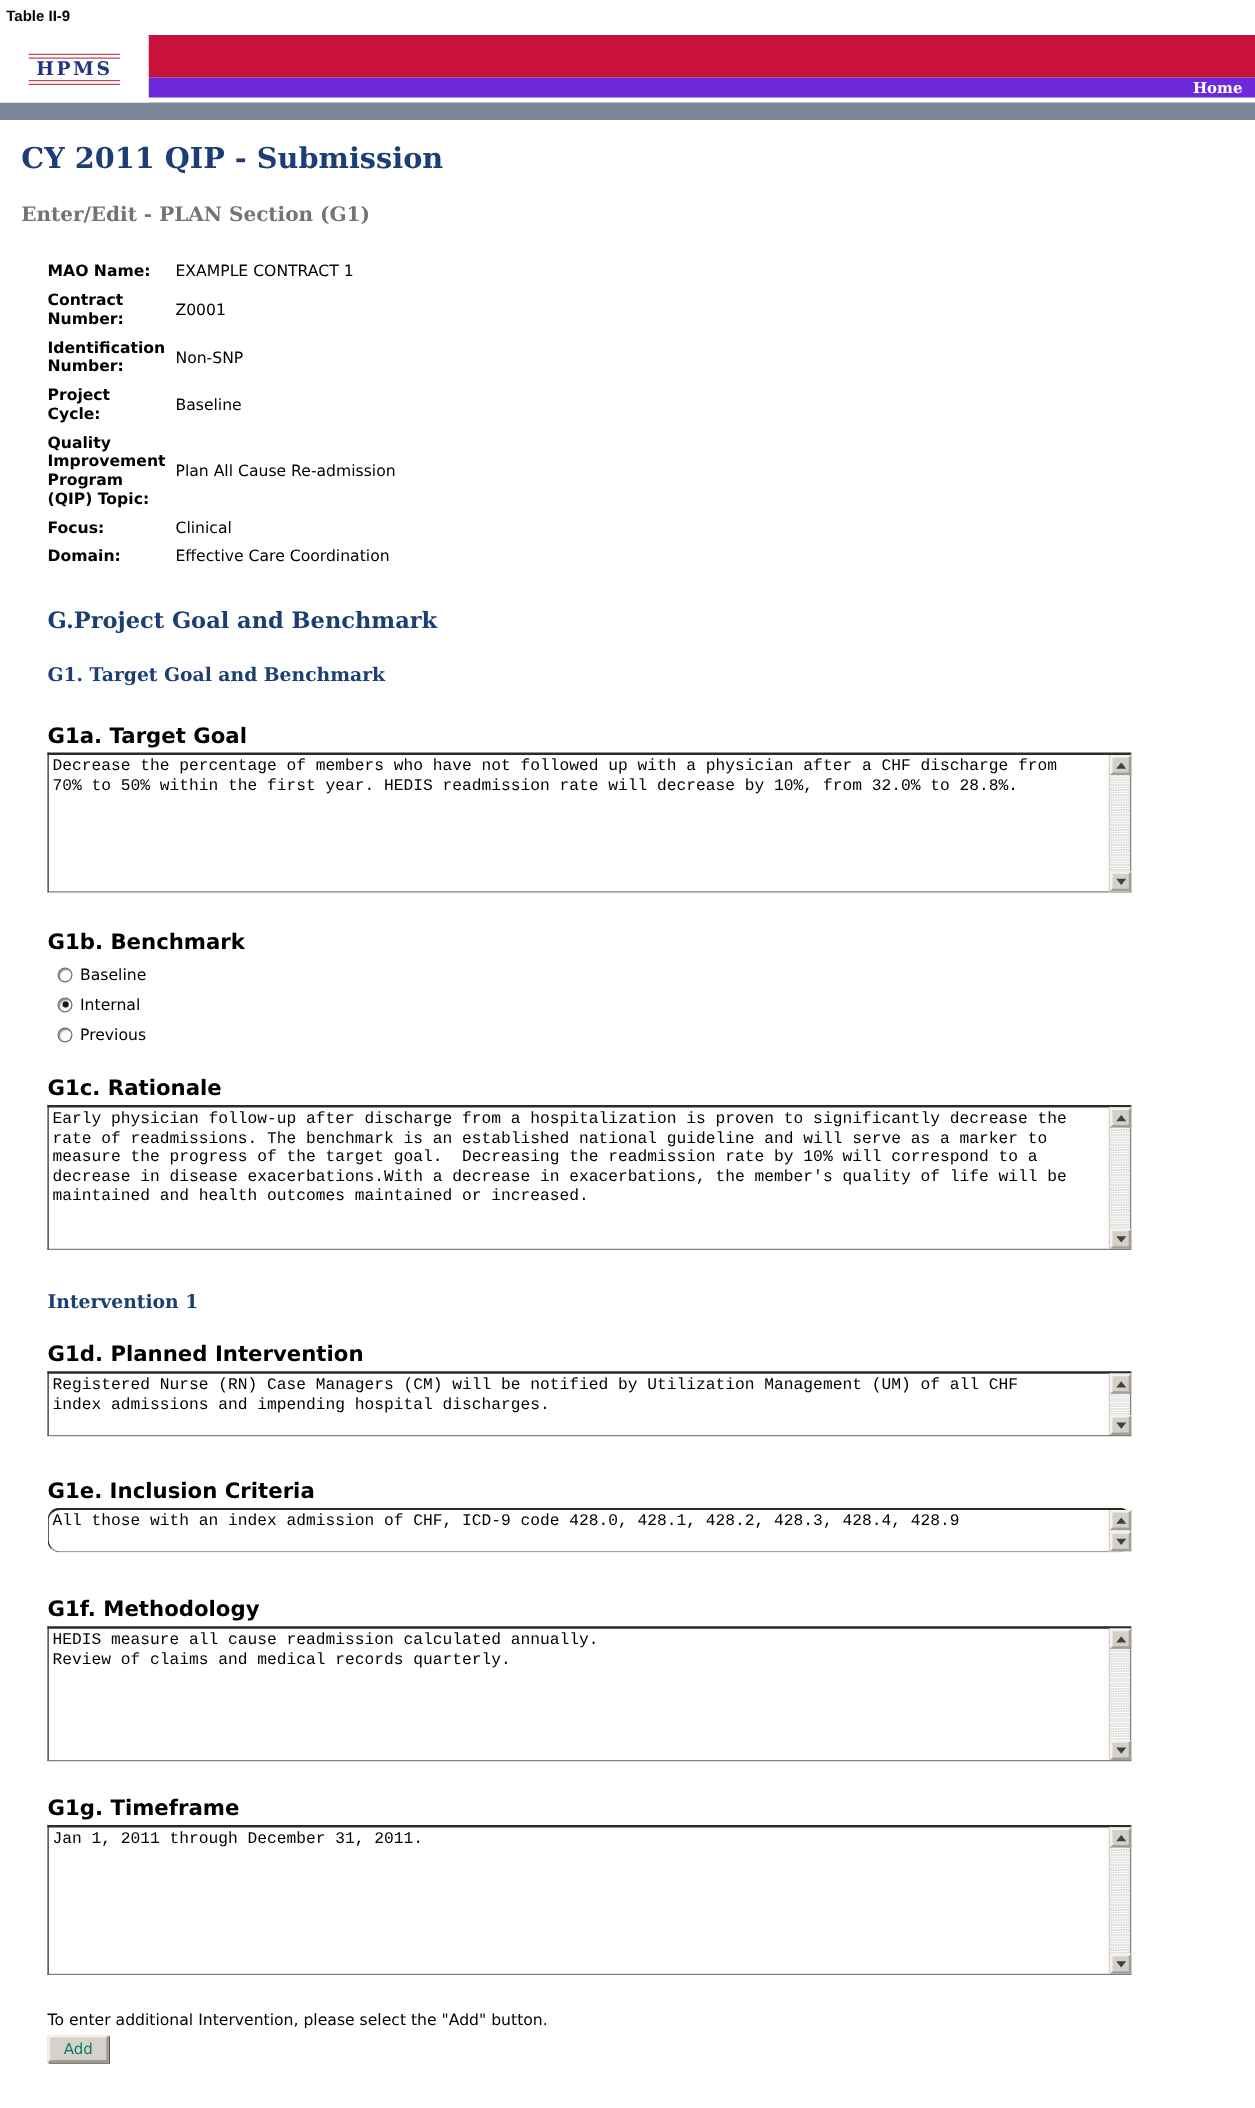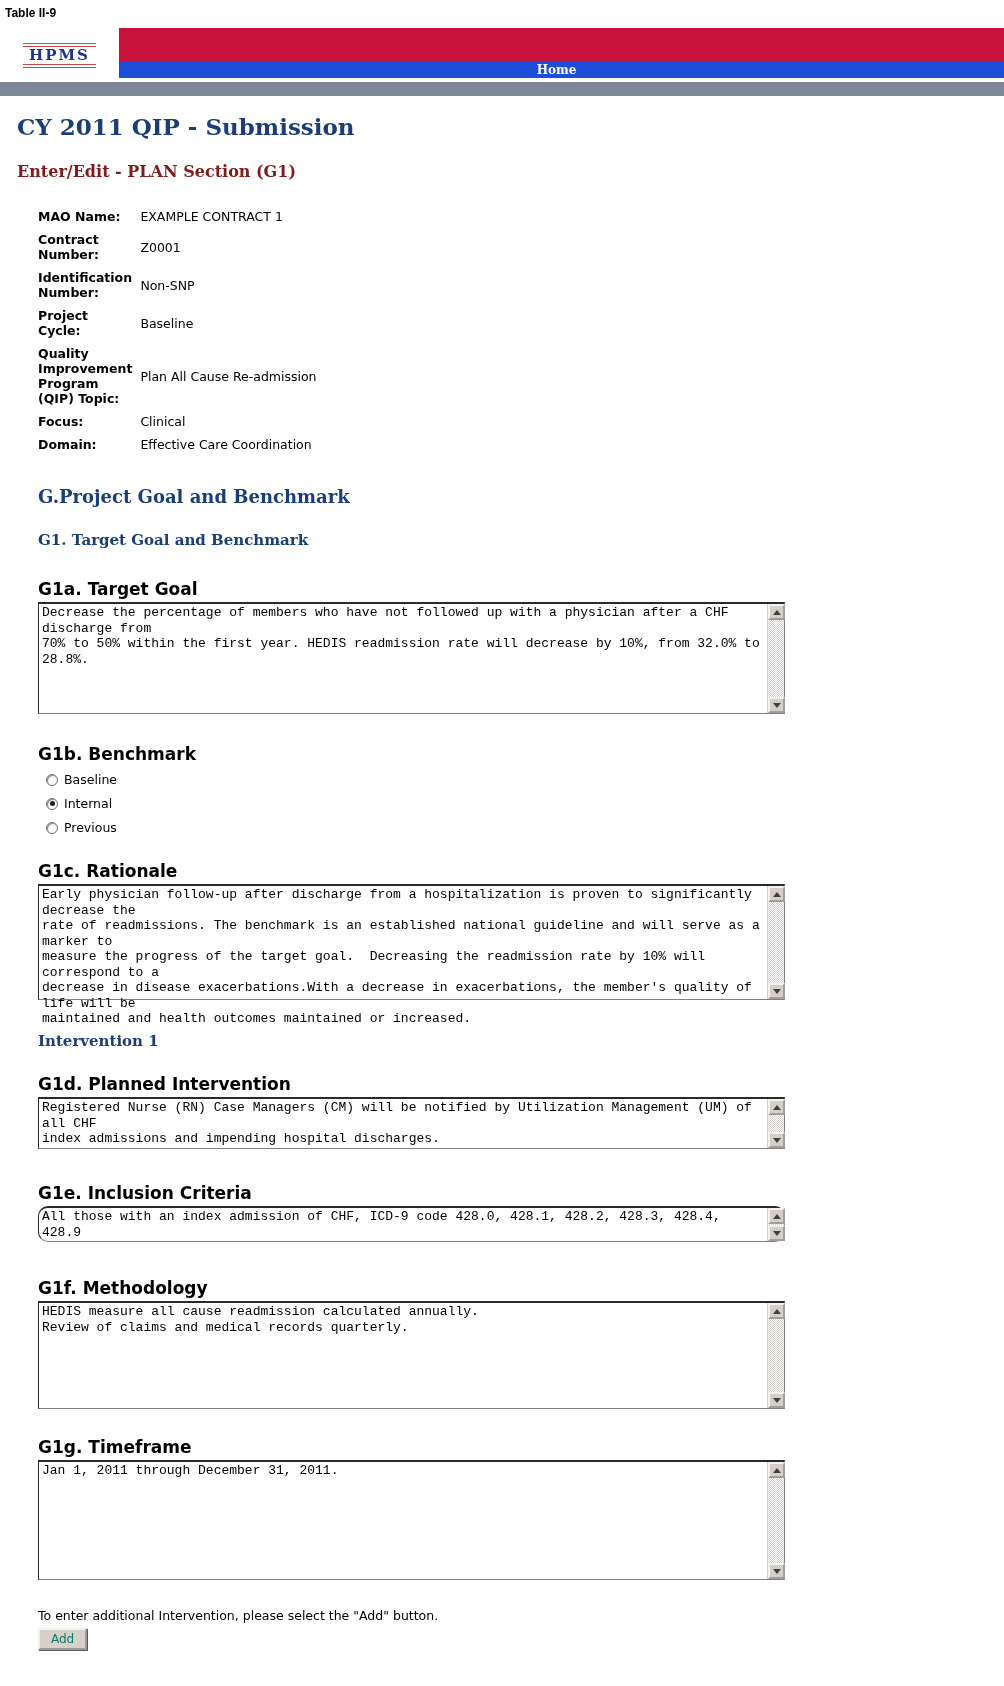--- a/index.html
+++ b/index.html
@@ -22,7 +22,7 @@
   }
   .banner-col { flex:1; display:flex; flex-direction:column; }
   .red-band { height:34px; background:#c9123b; }
-  .navy-band { height:16px; background:#1d4ed8; display:flex; align-items:center; justify-content:center; }
+  .navy-band { height:16px; background:#6d28d9; display:flex; align-items:center; justify-content:flex-end; }
   .home-link {
     color:#fff; font:bold 12px "DejaVu Serif","Liberation Serif",serif;
     padding-right:10px; cursor:pointer; text-decoration:none;

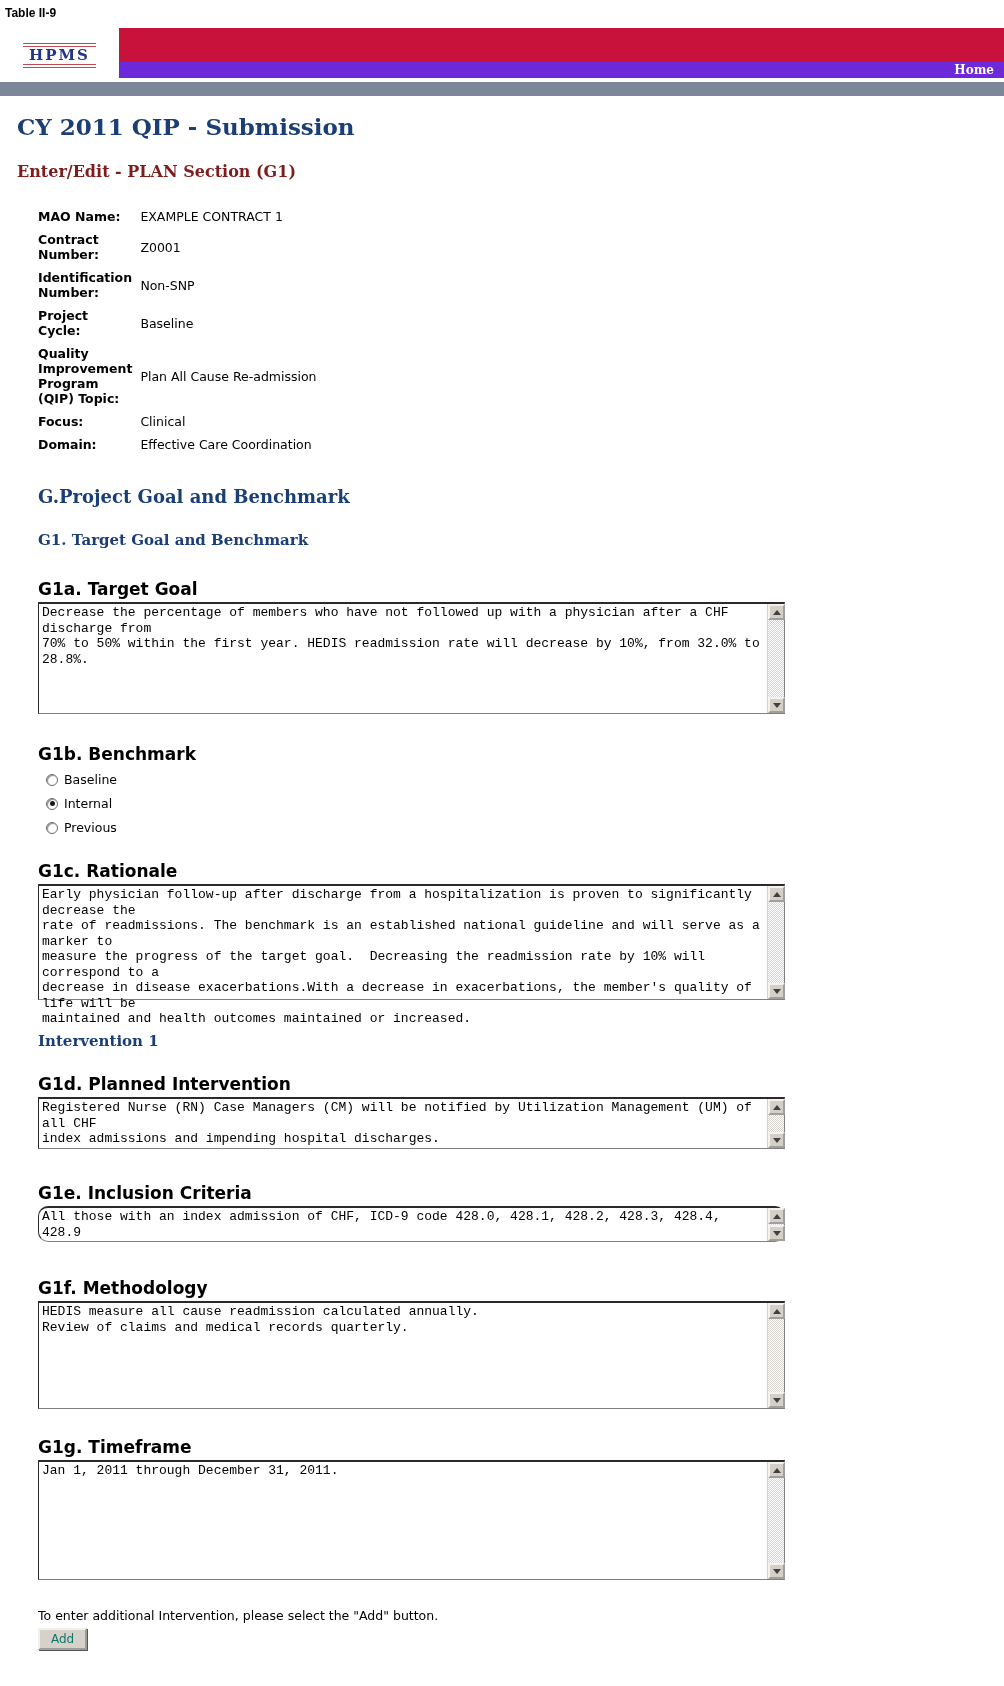--- a/index.html
+++ b/index.html
@@ -36,7 +36,7 @@
   }
   .page-subtitle {
     margin:22px 0 0 17px;
-    font:bold 16px "DejaVu Serif","Liberation Serif",serif; color:#7f1d1d;
+    font:bold 16px "DejaVu Serif","Liberation Serif",serif; color:#737373;
   }
   .sec-heading {
     margin:30px 0 0 38px;

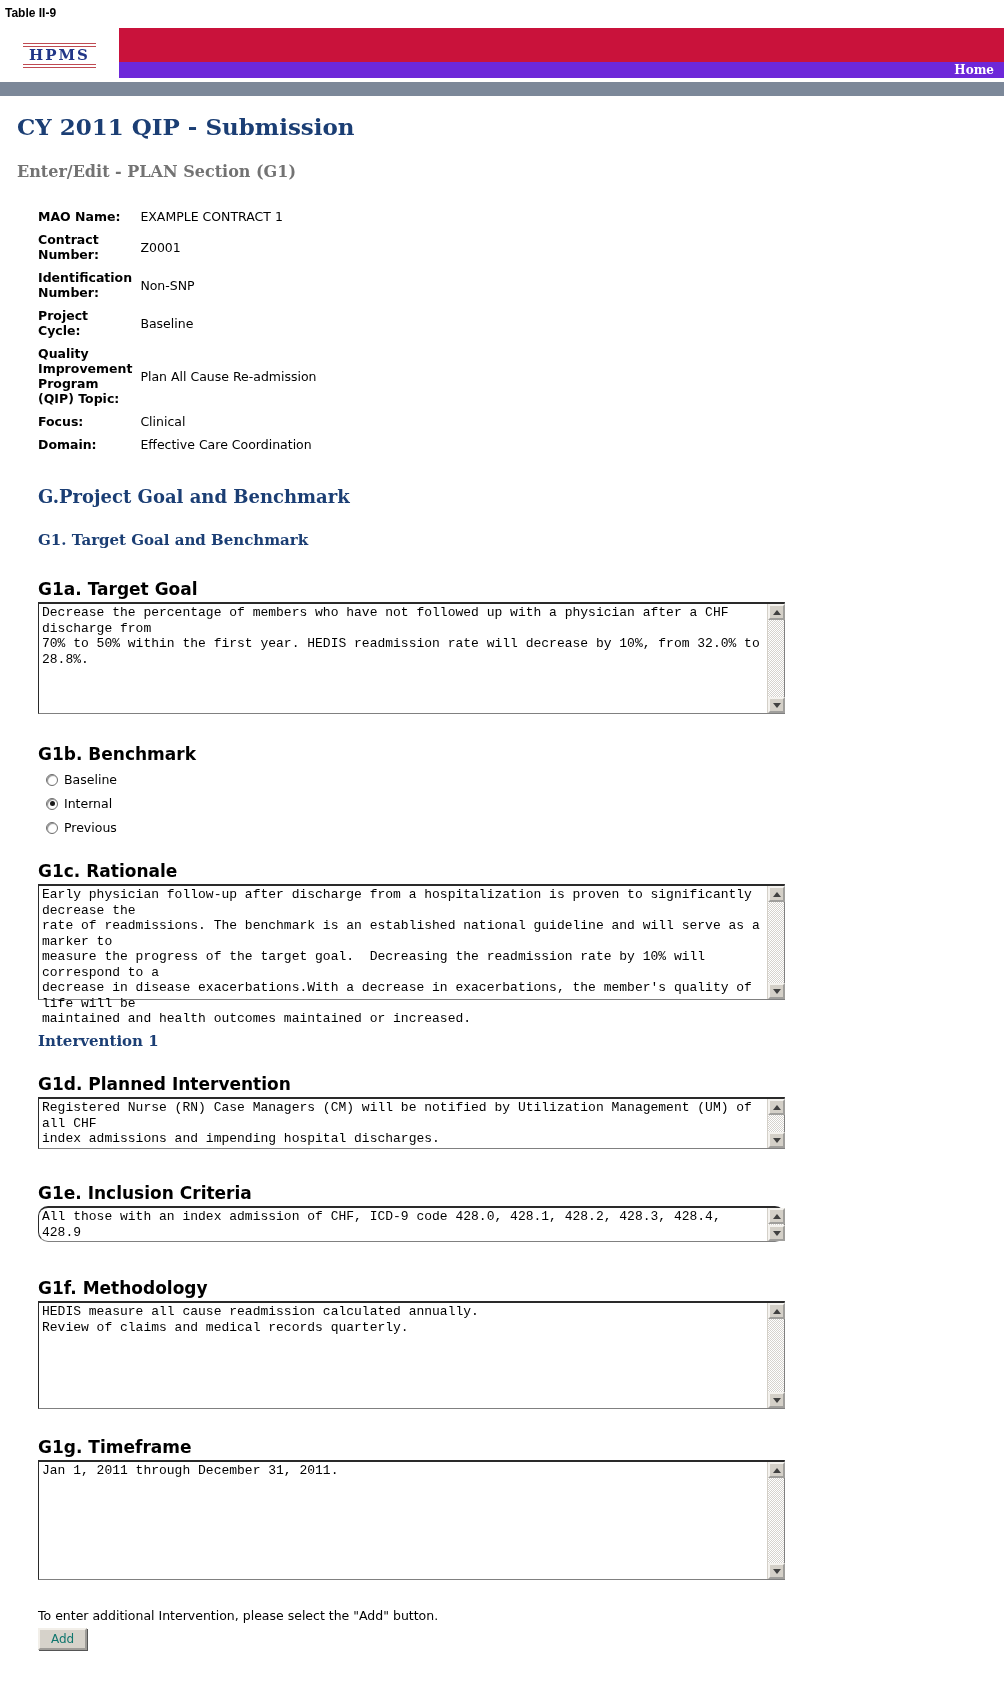--- a/index.html
+++ b/index.html
@@ -56,7 +56,7 @@
   
   .field-label { margin:30px 0 3px 38px; font-size:17px; font-weight:bold; }
   .fake-ta {
-    position:relative; margin-left:38px; width:747px; background:#fff;
+    position:relative; margin-left:38px; width:867px; background:#fff;
     border:1px solid #808080; border-top:2px solid #2a2a2a; border-left:1px solid #2a2a2a;
   }
   .fake-ta .ta-text {

